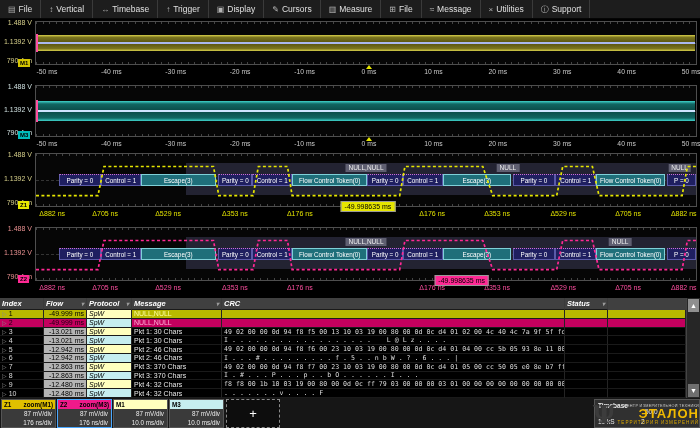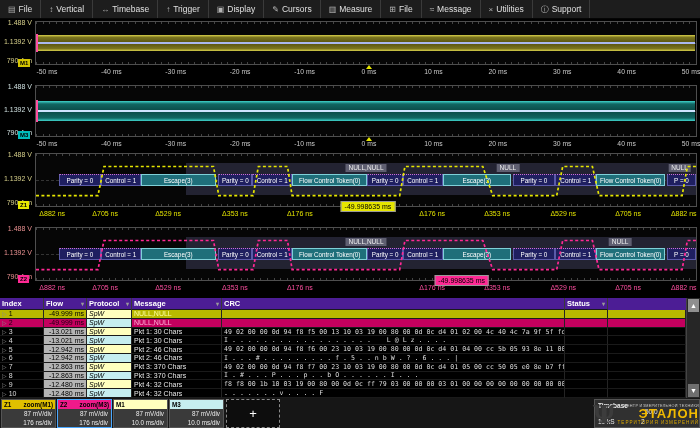--- a/index.html
+++ b/index.html
@@ -44,7 +44,7 @@
   .dtable{position:relative;margin-top:2px;width:700px;height:100px;background:#000;}
   .tgrid{width:686px;}
   .trow{display:grid;grid-template-columns:44px 43px 45px 90px 343px 43px 78px;height:8.8px;}
-  .trow.thead{height:12px;background:#4c1d95;}
+  .trow.thead{height:12px;background:#404040;font-style:italic;}
   .c{display:flex;align-items:center;padding:0 2px;overflow:hidden;white-space:nowrap;
      box-sizing:border-box;border-right:1px solid #242424;border-bottom:1px solid #1a1a1a;
      font-size:7px;color:#ddd;}

